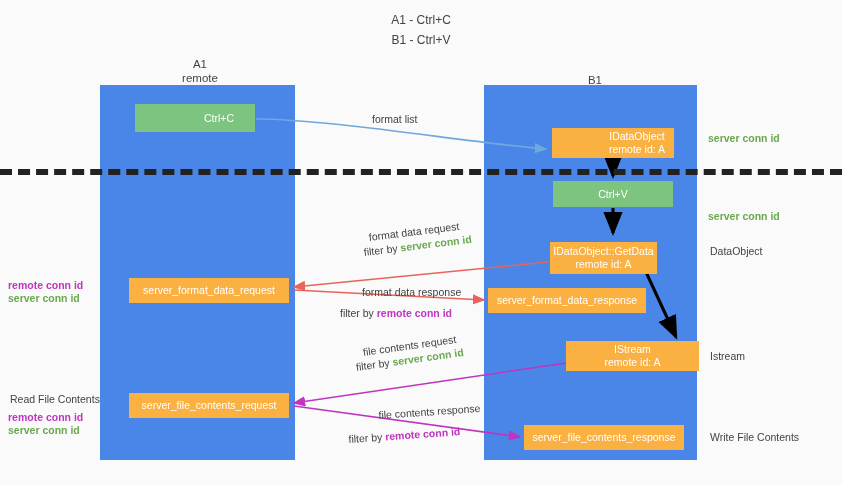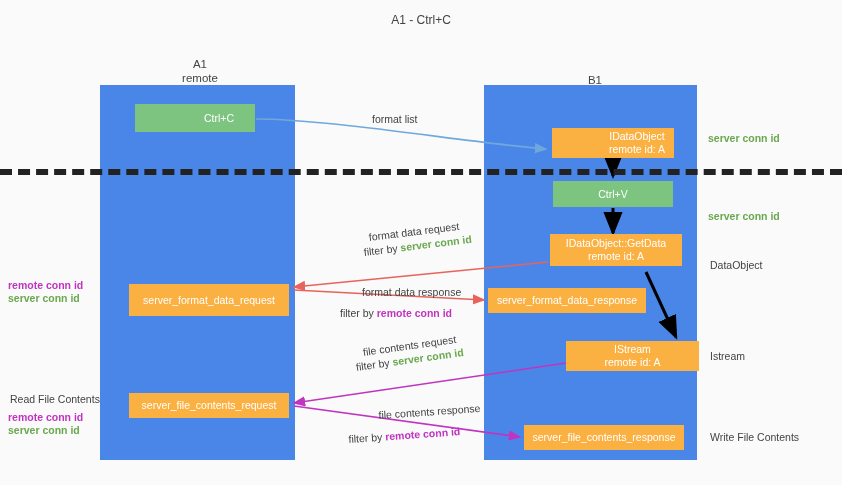--- a/index.html
+++ b/index.html
@@ -133,6 +133,7 @@
 
   <div id="title">
     <div>A1 - Ctrl+C</div>
+    <div>B1 - Ctrl+V</div>
   </div>
 
   <div id="hdr-a1" class="lane-header">

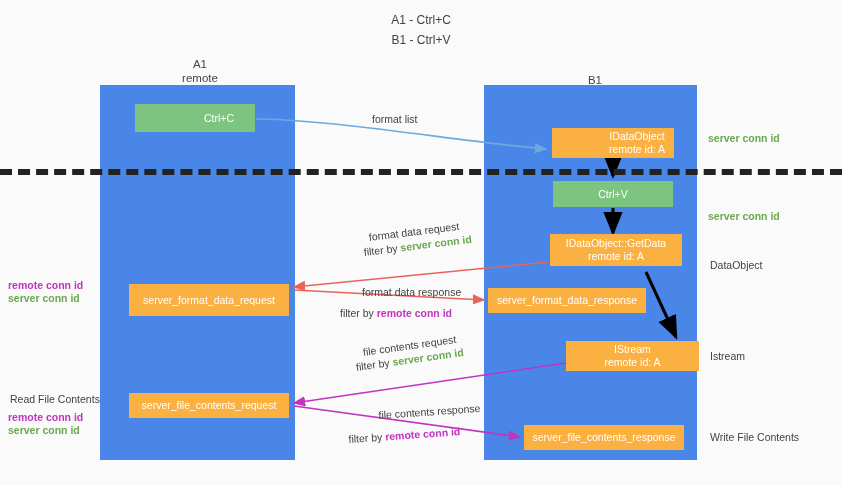--- a/index.html
+++ b/index.html
@@ -64,7 +64,7 @@
   #box-ctrlc   { left: 135px; top: 104px; width: 120px; height: 28px; padding-left: 48px; }
   #box-ctrlv   { left: 553px; top: 181px; width: 120px; height: 26px; }
   #box-idata   { left: 552px; top: 128px; width: 122px; height: 30px; padding-left: 48px; }
-  #box-getdata { left: 550px; top: 234px; width: 132px; height: 32px; }
+  #box-getdata { left: 550px; top: 242px; width: 107px; height: 32px; }
   #box-istream { left: 566px; top: 341px; width: 133px; height: 30px; }
   #box-sfdreq  { left: 129px; top: 284px; width: 160px; height: 32px; }
   #box-sfdresp { left: 488px; top: 288px; width: 158px; height: 25px; }

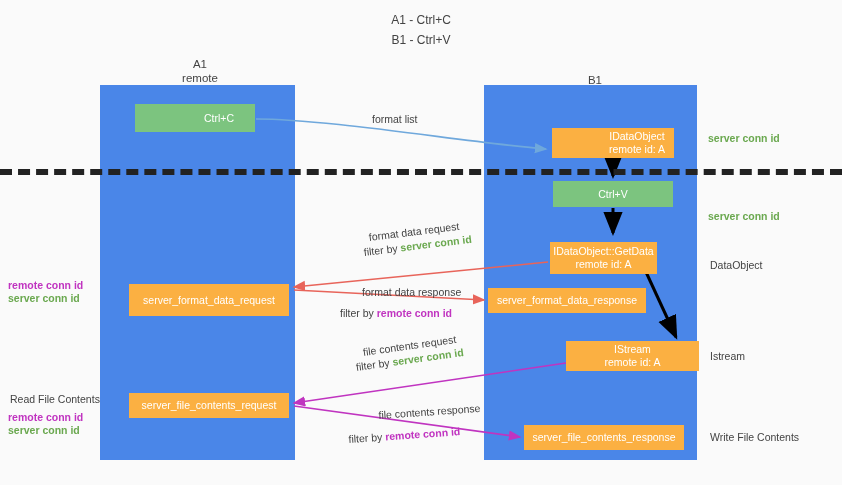--- a/index.html
+++ b/index.html
@@ -91,7 +91,7 @@
 
   #lbl-server-1 { left: 708px; top: 132px; }
   #lbl-server-2 { left: 708px; top: 210px; }
-  #lbl-dataobject { left: 710px; top: 259px; }
+  #lbl-dataobject { left: 710px; top: 245px; }
   #lbl-istream { left: 710px; top: 350px; }
   #lbl-writefile { left: 710px; top: 431px; }
 

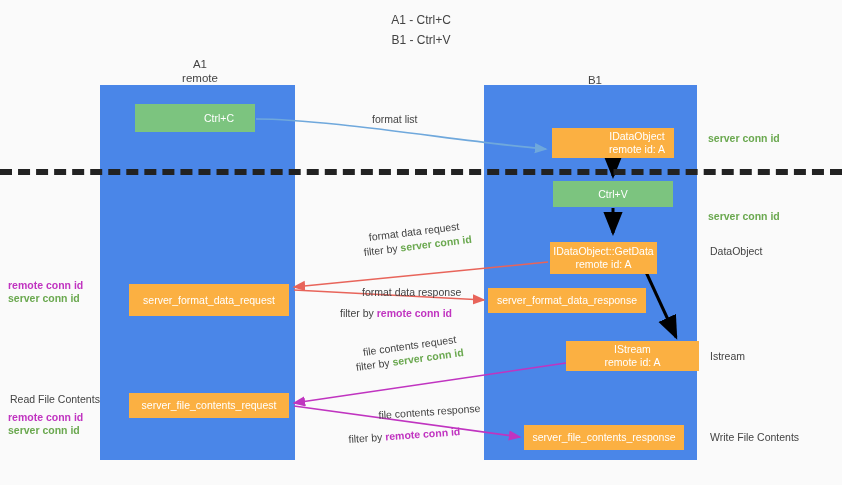--- a/index.html
+++ b/index.html
@@ -66,7 +66,7 @@
   #box-idata   { left: 552px; top: 128px; width: 122px; height: 30px; padding-left: 48px; }
   #box-getdata { left: 550px; top: 242px; width: 107px; height: 32px; }
   #box-istream { left: 566px; top: 341px; width: 133px; height: 30px; }
-  #box-sfdreq  { left: 129px; top: 284px; width: 160px; height: 32px; }
+  #box-sfdreq  { left: 129px; top: 278px; width: 160px; height: 25px; }
   #box-sfdresp { left: 488px; top: 288px; width: 158px; height: 25px; }
   #box-sfcreq  { left: 129px; top: 393px; width: 160px; height: 25px; }
   #box-sfcresp { left: 524px; top: 425px; width: 160px; height: 25px; text-align: right; }

